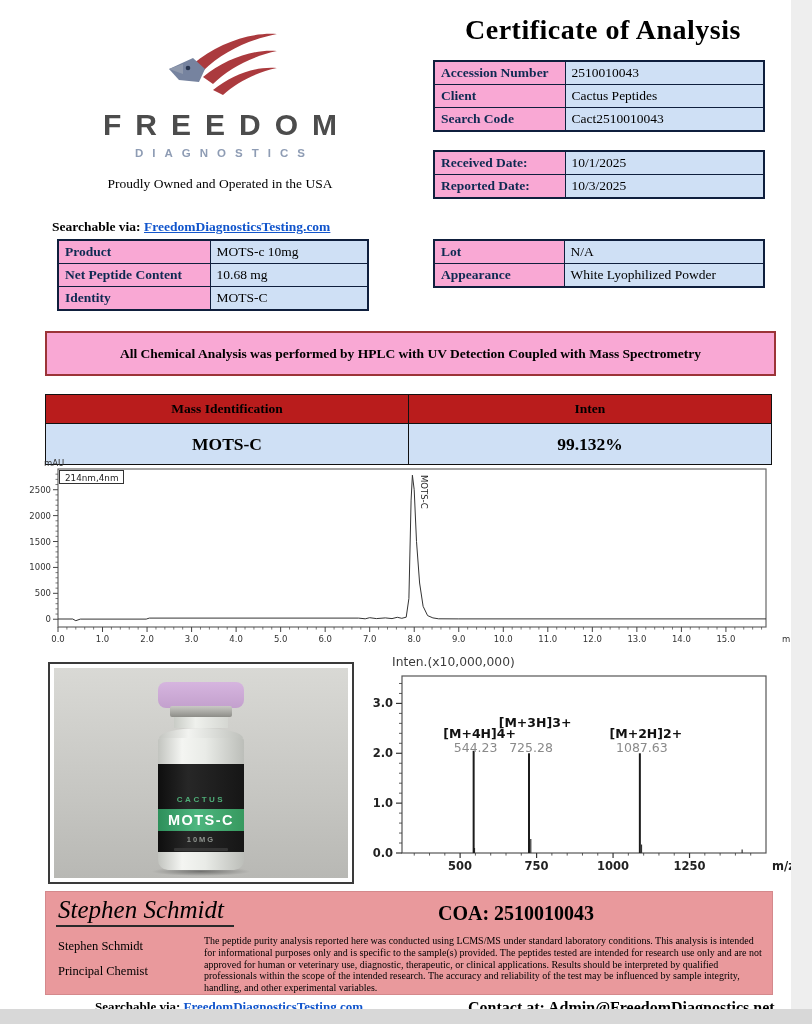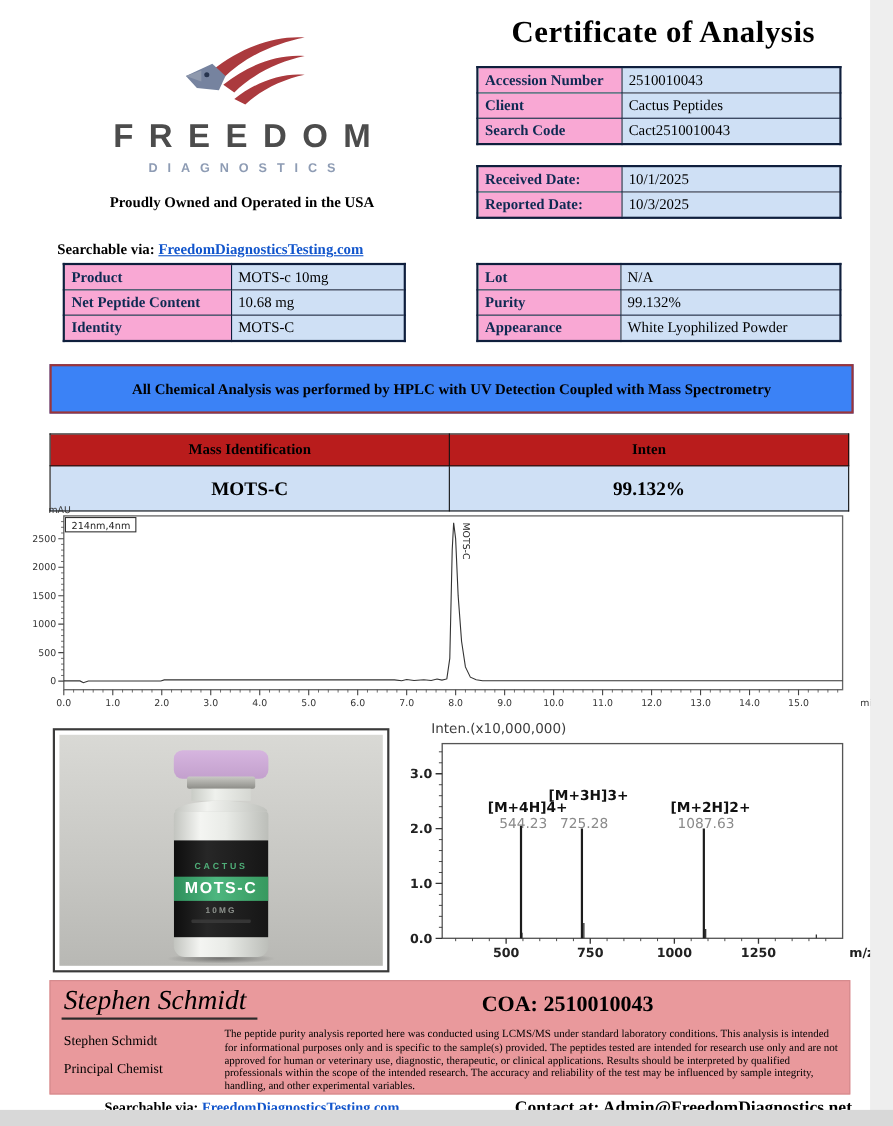--- a/index.html
+++ b/index.html
@@ -15,7 +15,7 @@
               color:#4c4c4c;letter-spacing:14px;padding-left:14px;margin-top:2px;}
   .logo-sub{font-family:"Liberation Sans",sans-serif;font-weight:bold;font-size:11.5px;
             color:#8e9cb4;letter-spacing:9px;padding-left:9px;margin-top:5px;}
-  .tagline{font-weight:bold;font-size:13.5px;margin-top:17px;}
+  .tagline{font-weight:normal;font-size:13.5px;margin-top:17px;}
   .search-line{position:absolute;left:52px;top:219px;font-weight:bold;font-size:13.5px;}
   .link{color:#1155cc;text-decoration:underline;cursor:pointer;}
 

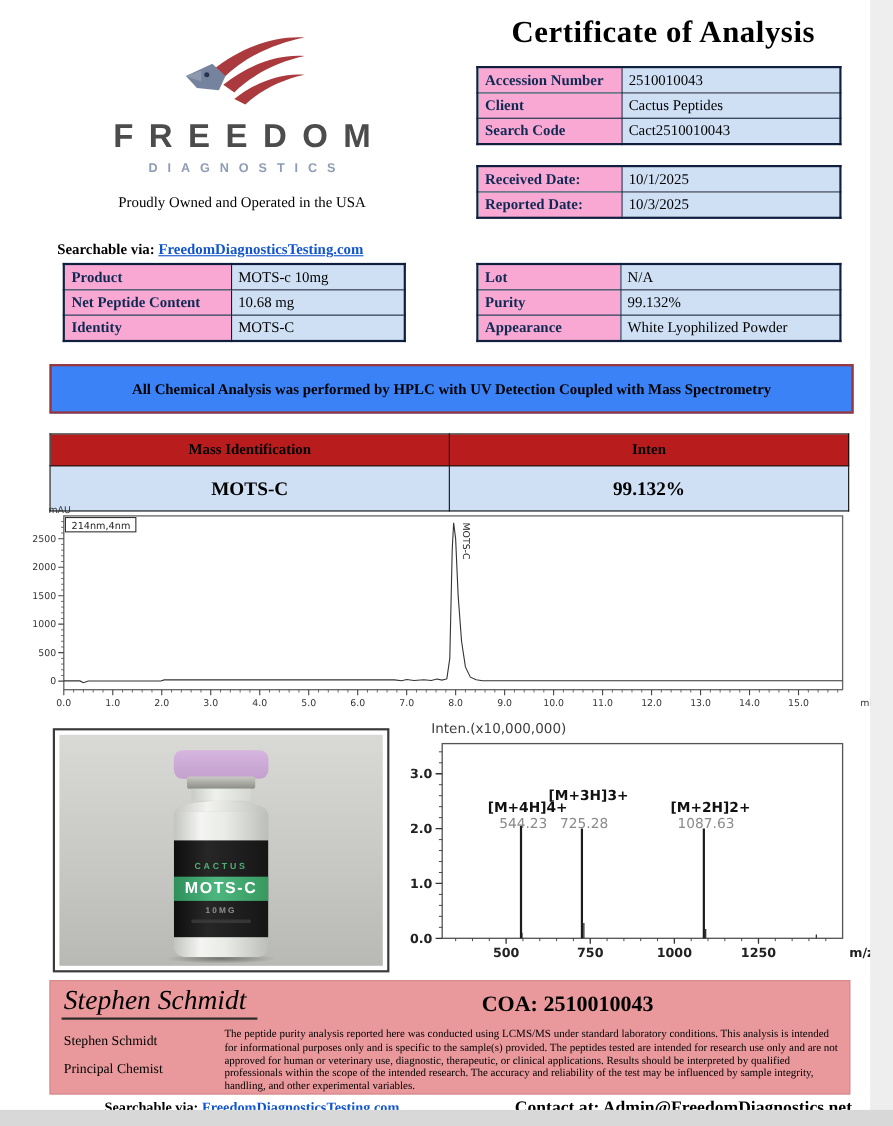--- a/index.html
+++ b/index.html
@@ -186,10 +186,6 @@
         <tr>
           <td class="lbl">Lot</td>
           <td class="val">N/A</td>
-        </tr>
-    <tr>
-          <td class="lbl">Purity</td>
-          <td class="val">99.132%</td>
         </tr>
     <tr>
           <td class="lbl">Appearance</td>

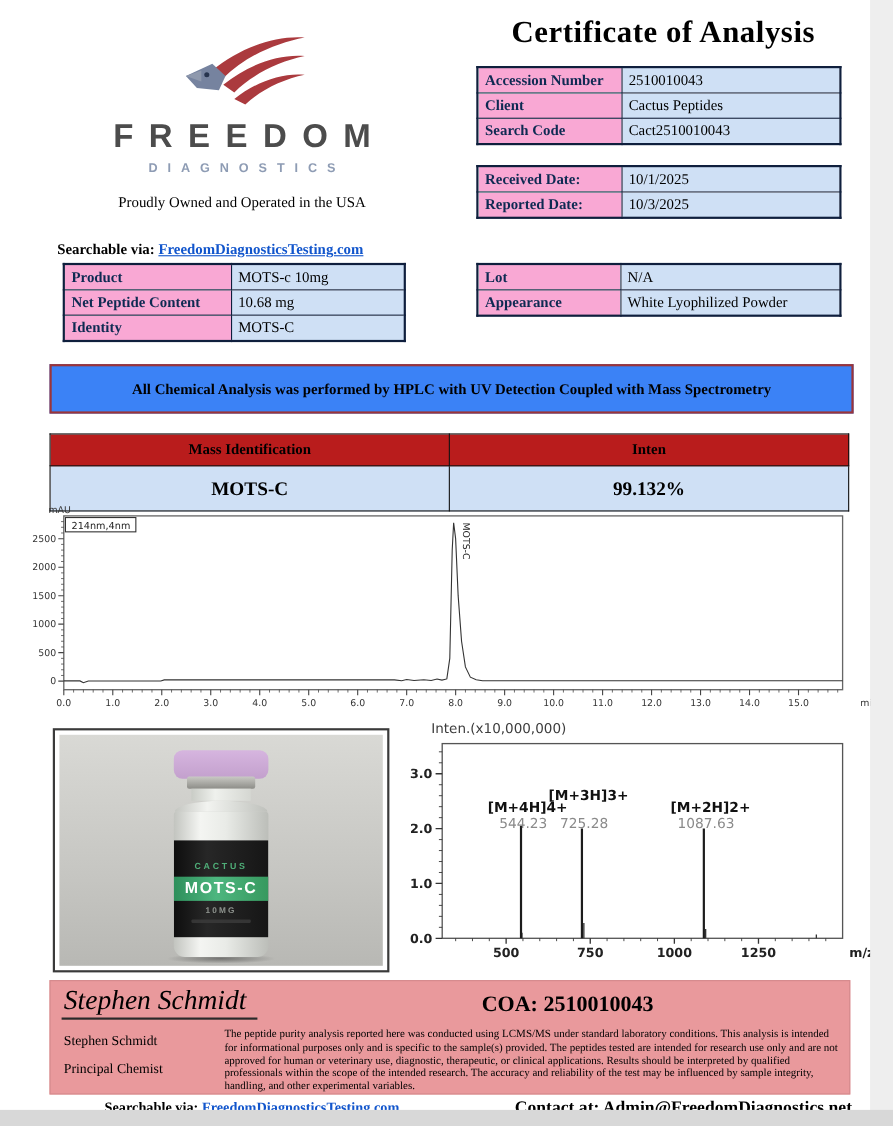--- a/index.html
+++ b/index.html
@@ -35,7 +35,7 @@
   .tbl-spec{left:433px;top:239px;width:332px;}
 
   
-  .banner{position:absolute;left:45px;top:331px;width:727px;height:41px;background:#3b82f6;
+  .banner{position:absolute;left:45px;top:331px;width:727px;height:41px;background:#f9a8d4;
           border:2px solid #9c3438;display:flex;align-items:center;justify-content:center;font-family:Liberation Serif, serif;}
   .banner span{font-weight:bold;font-size:13.5px;text-align:center;}
 

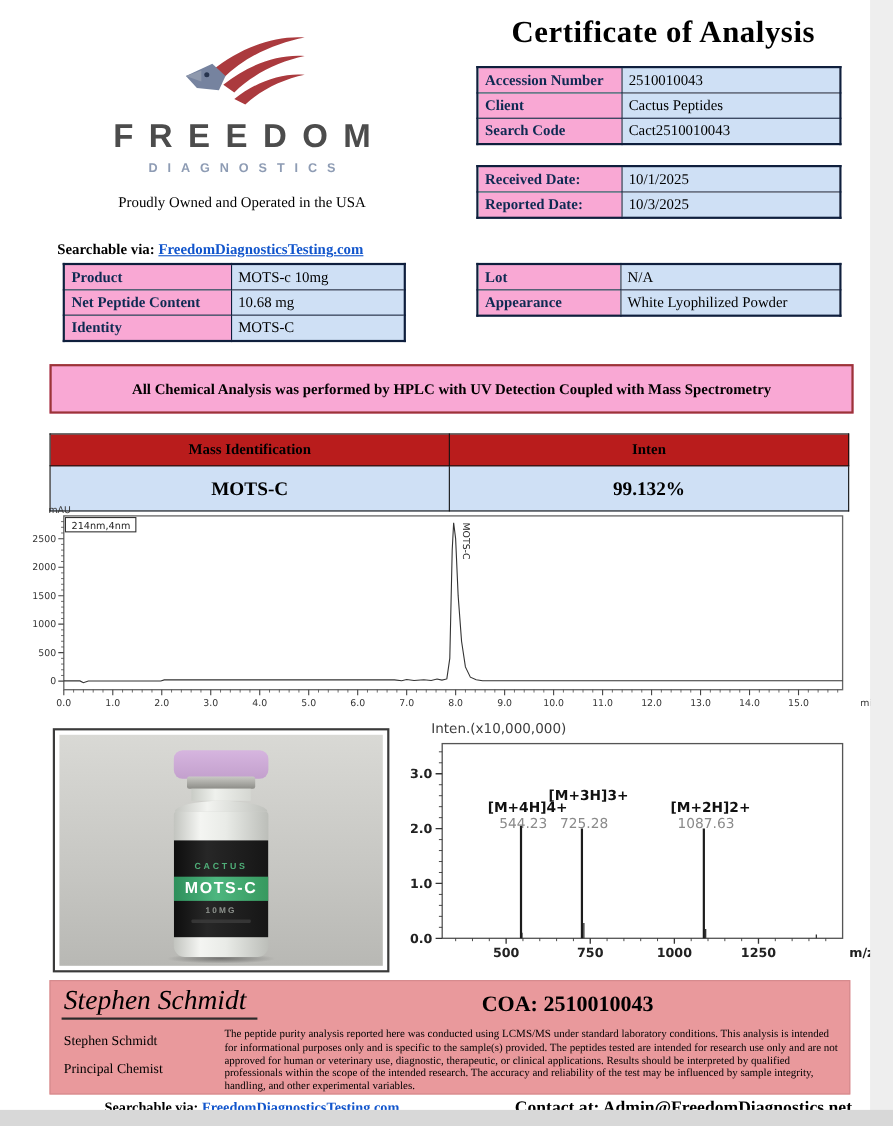--- a/index.html
+++ b/index.html
@@ -69,7 +69,7 @@
   .vial-label{position:absolute;left:0;right:0;top:26px;height:88px;
               background:linear-gradient(90deg,#0e0e0e,#272727 35%,#161616);
               display:flex;flex-direction:column;align-items:center;}
-  .vial-brand{margin-top:19px;color:#4fae78;font:bold 8px "Liberation Sans",sans-serif;letter-spacing:2.5px;}
+  .vial-brand{margin-top:31px;color:#4fae78;font:bold 8px "Liberation Sans",sans-serif;letter-spacing:2.5px;}
   .vial-band{margin-top:5px;width:100%;height:22px;display:flex;align-items:center;justify-content:center;
              background:linear-gradient(90deg,#2e8f5b,#4db67f 45%,#37995f);
              color:#fff;font:bold 14.5px "Liberation Sans",sans-serif;letter-spacing:1.5px;}

